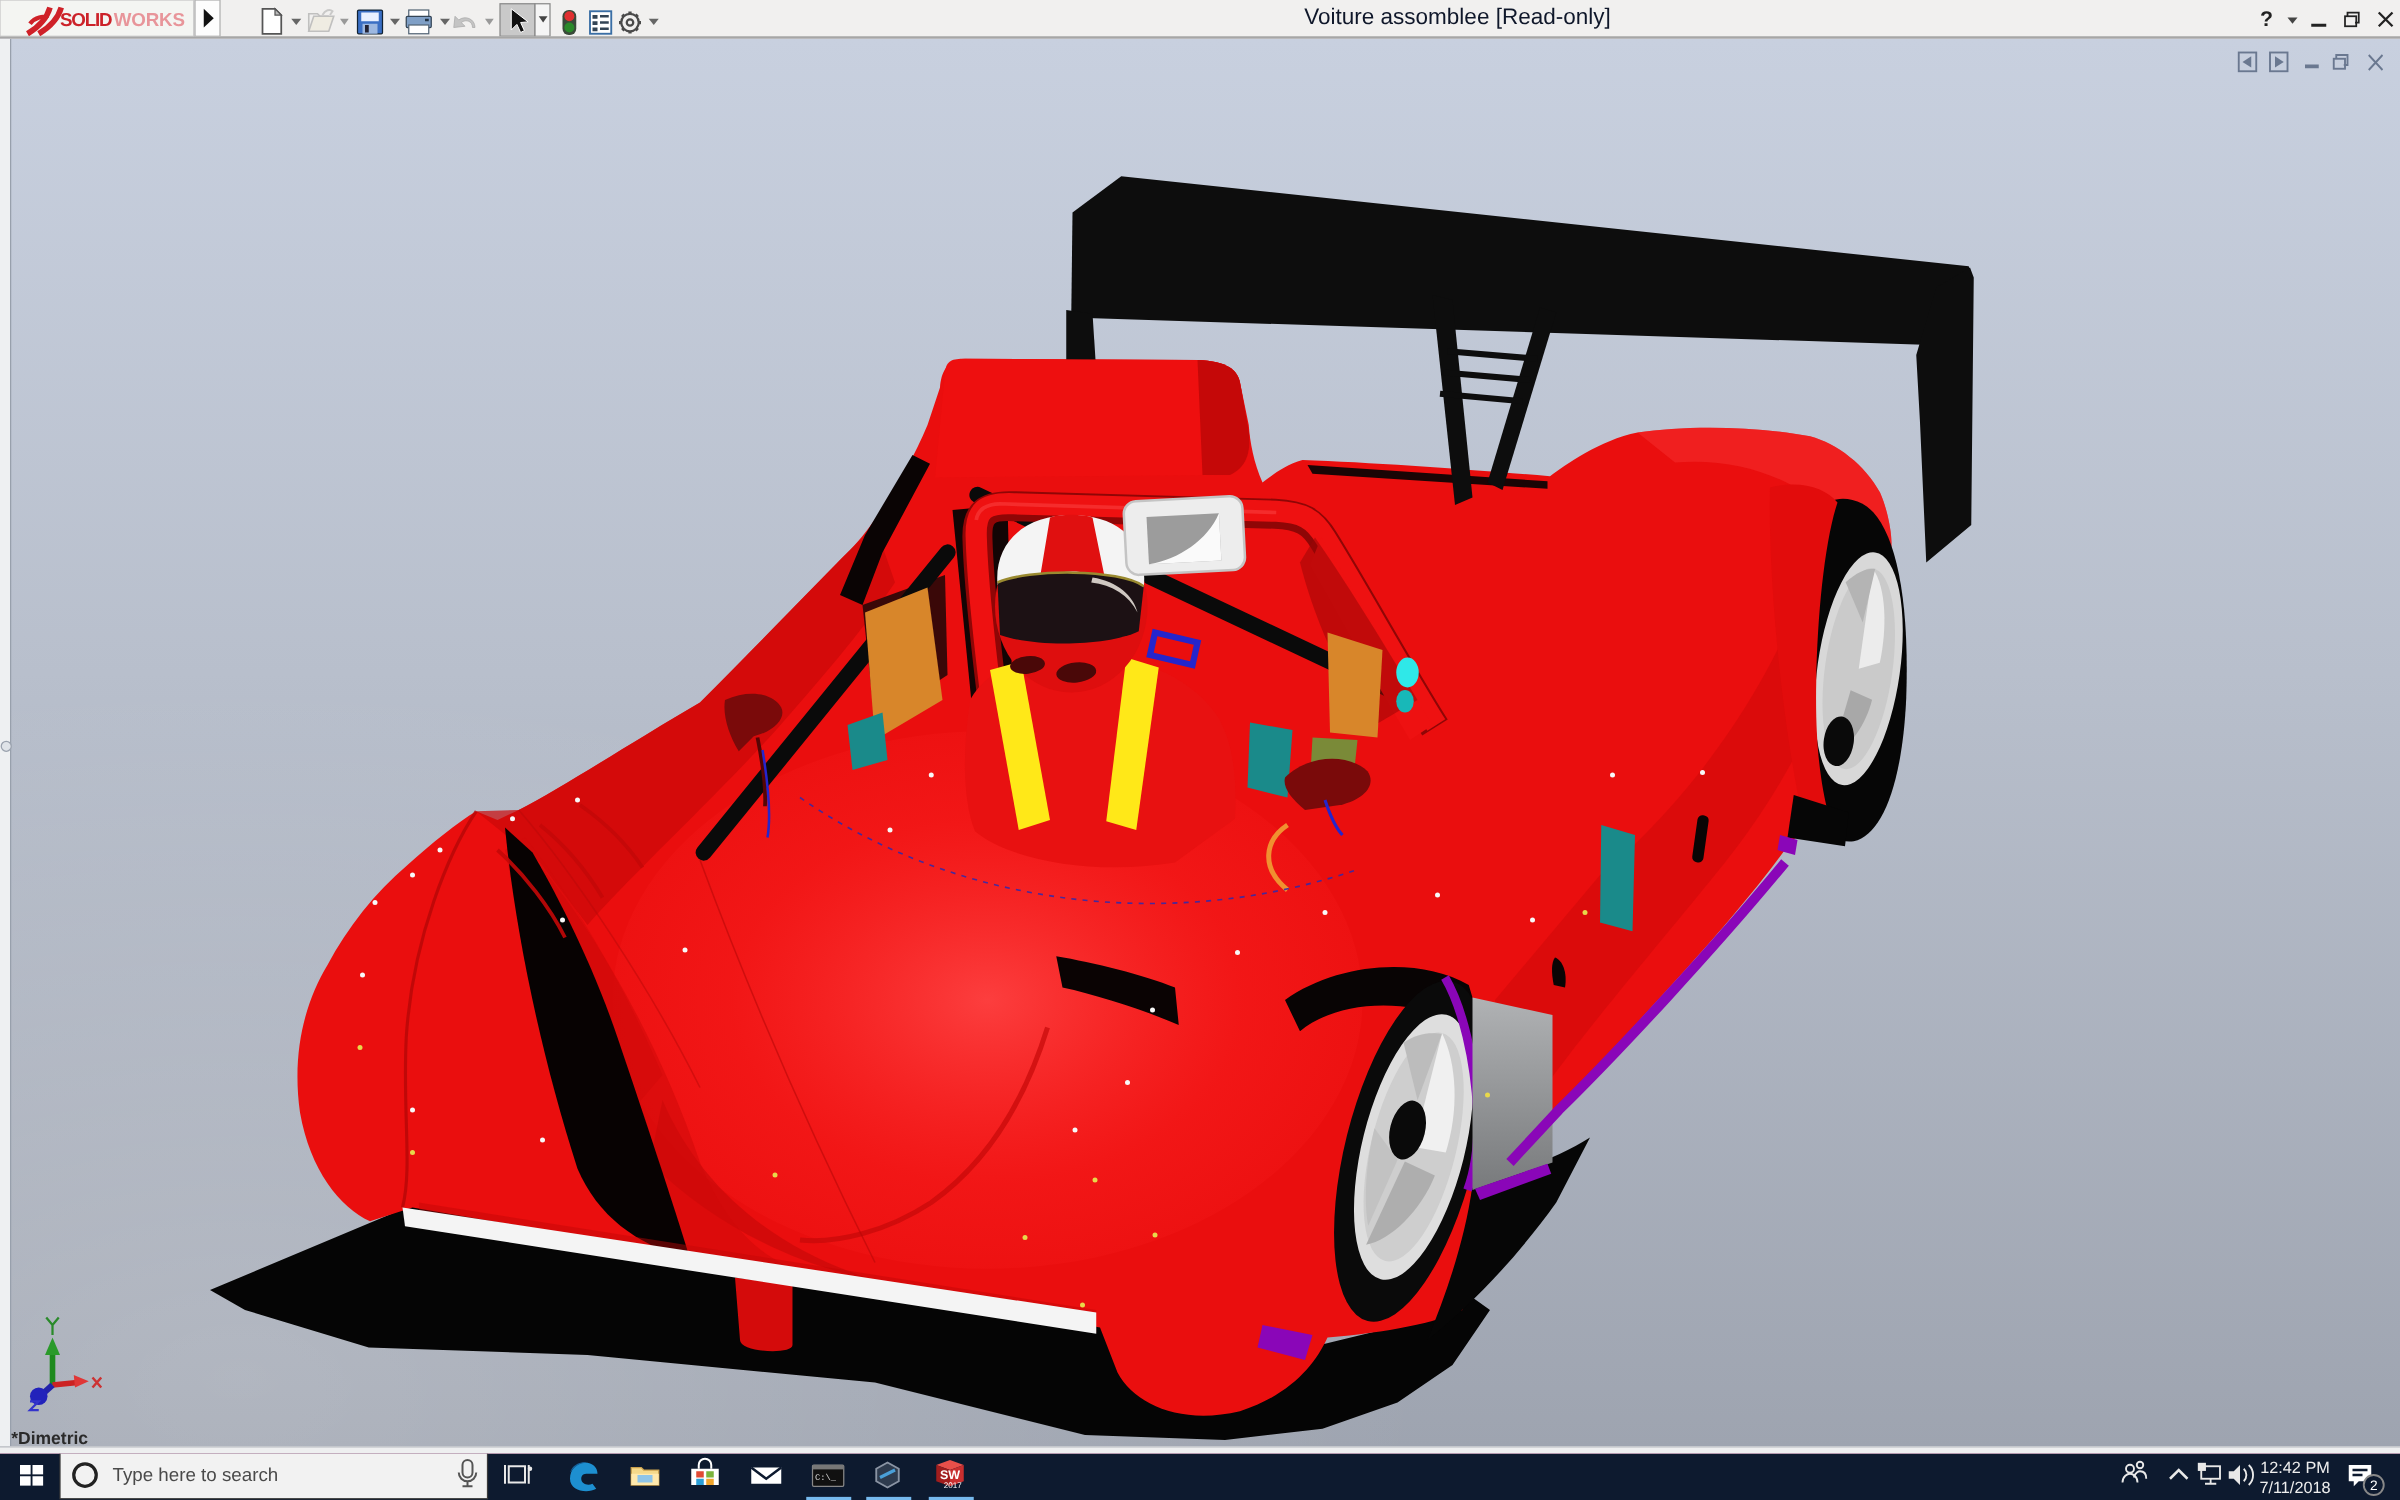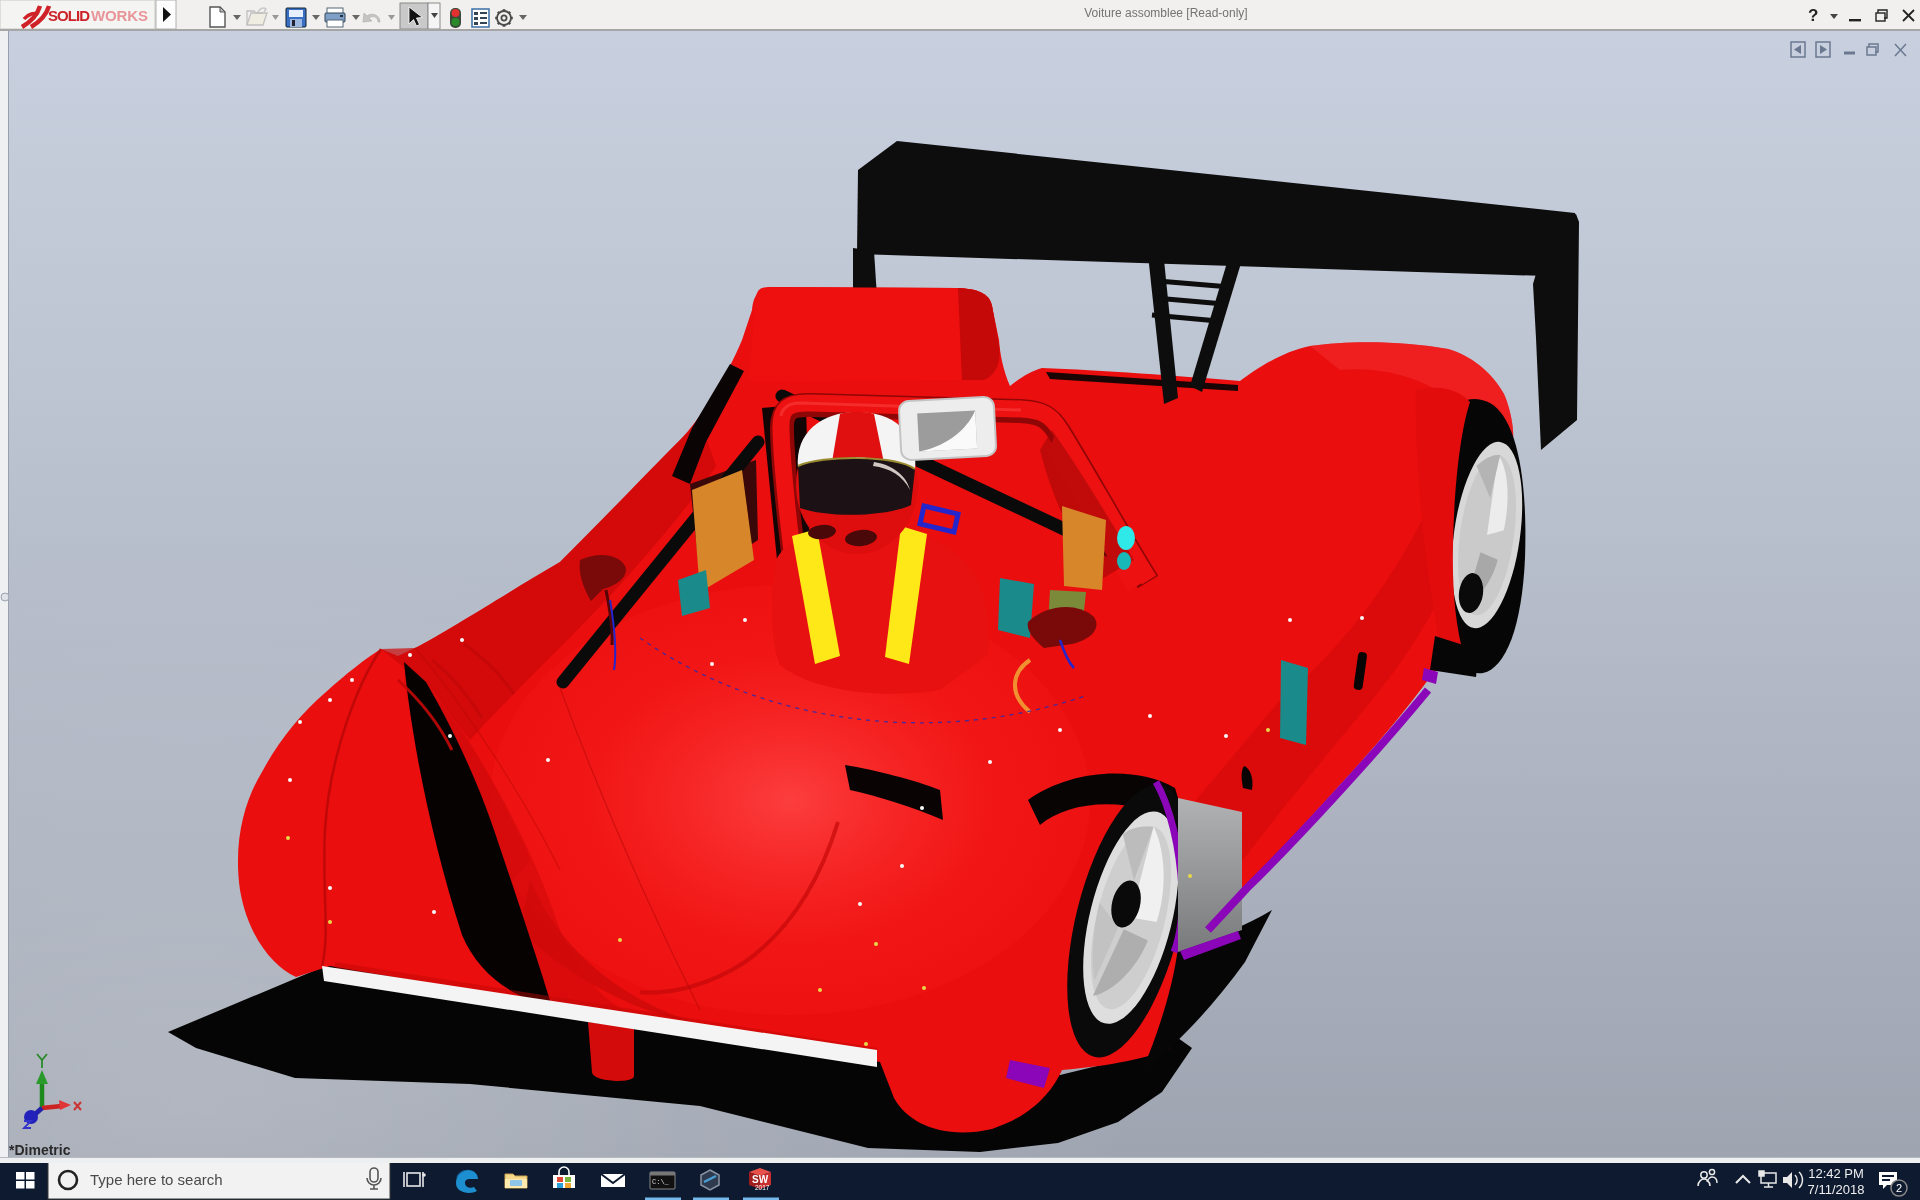--- a/index.html
+++ b/index.html
@@ -5,7 +5,7 @@
   html,body{margin:0;padding:0;width:1920px;height:1200px;overflow:hidden;
     font-family:"Liberation Sans",sans-serif;}
   #titlebar{position:absolute;left:0;top:0;width:1920px;height:29px;background:#f1f0ef;border-bottom:2px solid #a6a6a6;}
-  #title{position:absolute;left:1166px;top:0;transform:translateX(-50%);font-size:12px;color:#737373;line-height:27px;white-space:nowrap;}
+  #title{position:absolute;left:1166px;top:0;transform:translateX(-50%);font-size:18px;color:#0f172a;line-height:27px;white-space:nowrap;}
   #scene{position:absolute;left:0;top:31px;}
   #statusbar{position:absolute;left:0;top:1157px;width:1920px;height:6px;background:#eeeff0;border-top:1px solid #b5b9c0;}
   #taskbar{position:absolute;left:0;top:1163px;width:1920px;height:37px;background:#ec4899;}

